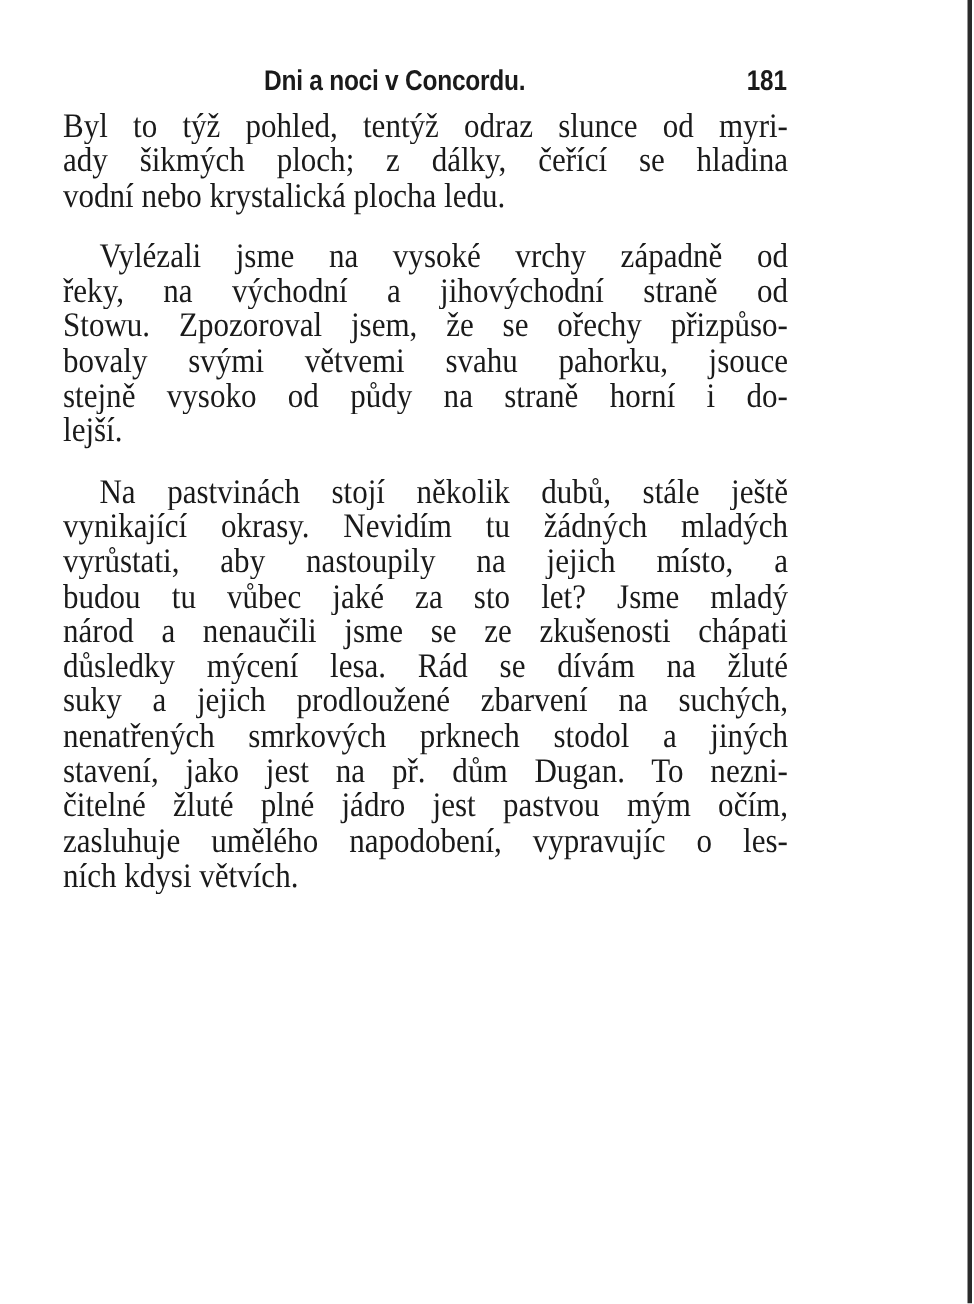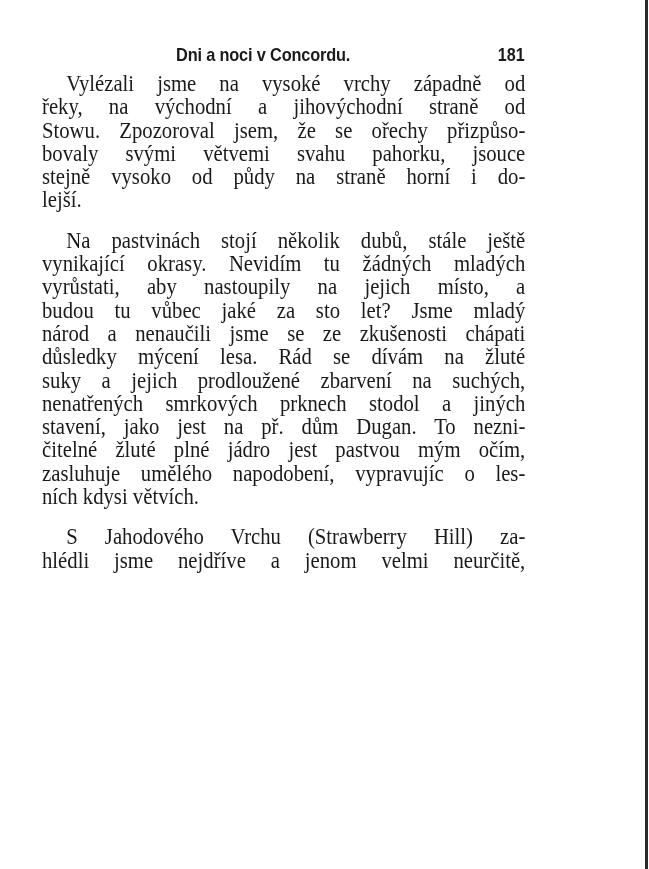--- a/index.html
+++ b/index.html
@@ -40,6 +40,11 @@
 
 <div class="body">
   <p class="para">
+    <span class="line">Byl to týž pohled, tentýž odraz slunce od myri-</span>
+    <span class="line">ady šikmých ploch; z dálky, čeřící se hladina</span>
+    <span class="line last">vodní nebo krystalická plocha ledu.</span>
+  </p>
+  <p class="para">
     <span class="line indent">Vylézali jsme na vysoké vrchy západně od</span>
     <span class="line">řeky, na východní a jihovýchodní straně od</span>
     <span class="line">Stowu. Zpozoroval jsem, že se ořechy přizpůso-</span>

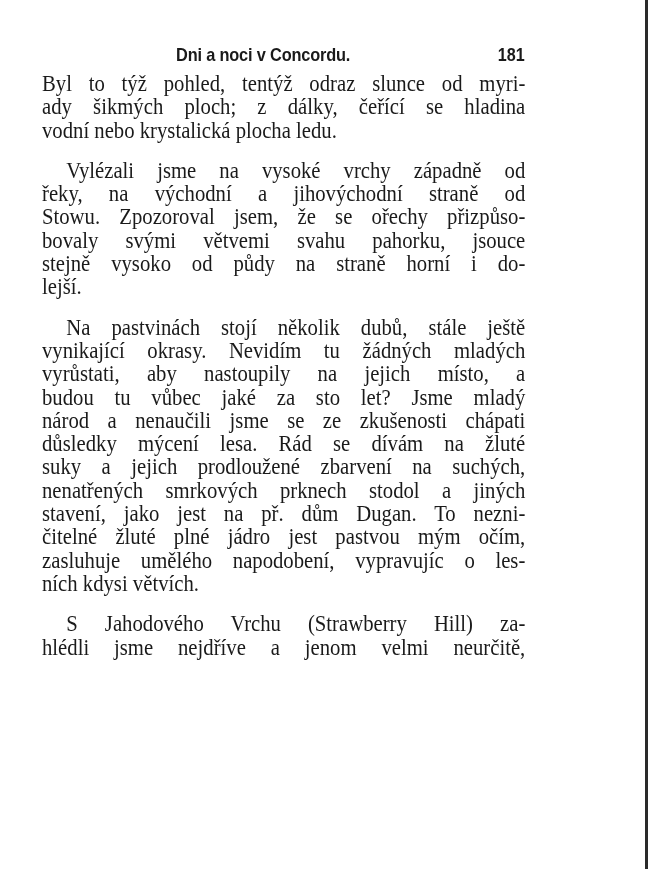--- a/index.html
+++ b/index.html
@@ -66,10 +66,6 @@
     <span class="line">zasluhuje umělého napodobení, vypravujíc o les-</span>
     <span class="line last">ních kdysi větvích.</span>
   </p>
-  <p class="para">
-    <span class="line indent">S Jahodového Vrchu (Strawberry Hill) za-</span>
-    <span class="line">hlédli jsme nejdříve a jenom velmi neurčitě,</span>
-  </p>
 </div>
 
 </body></html>

